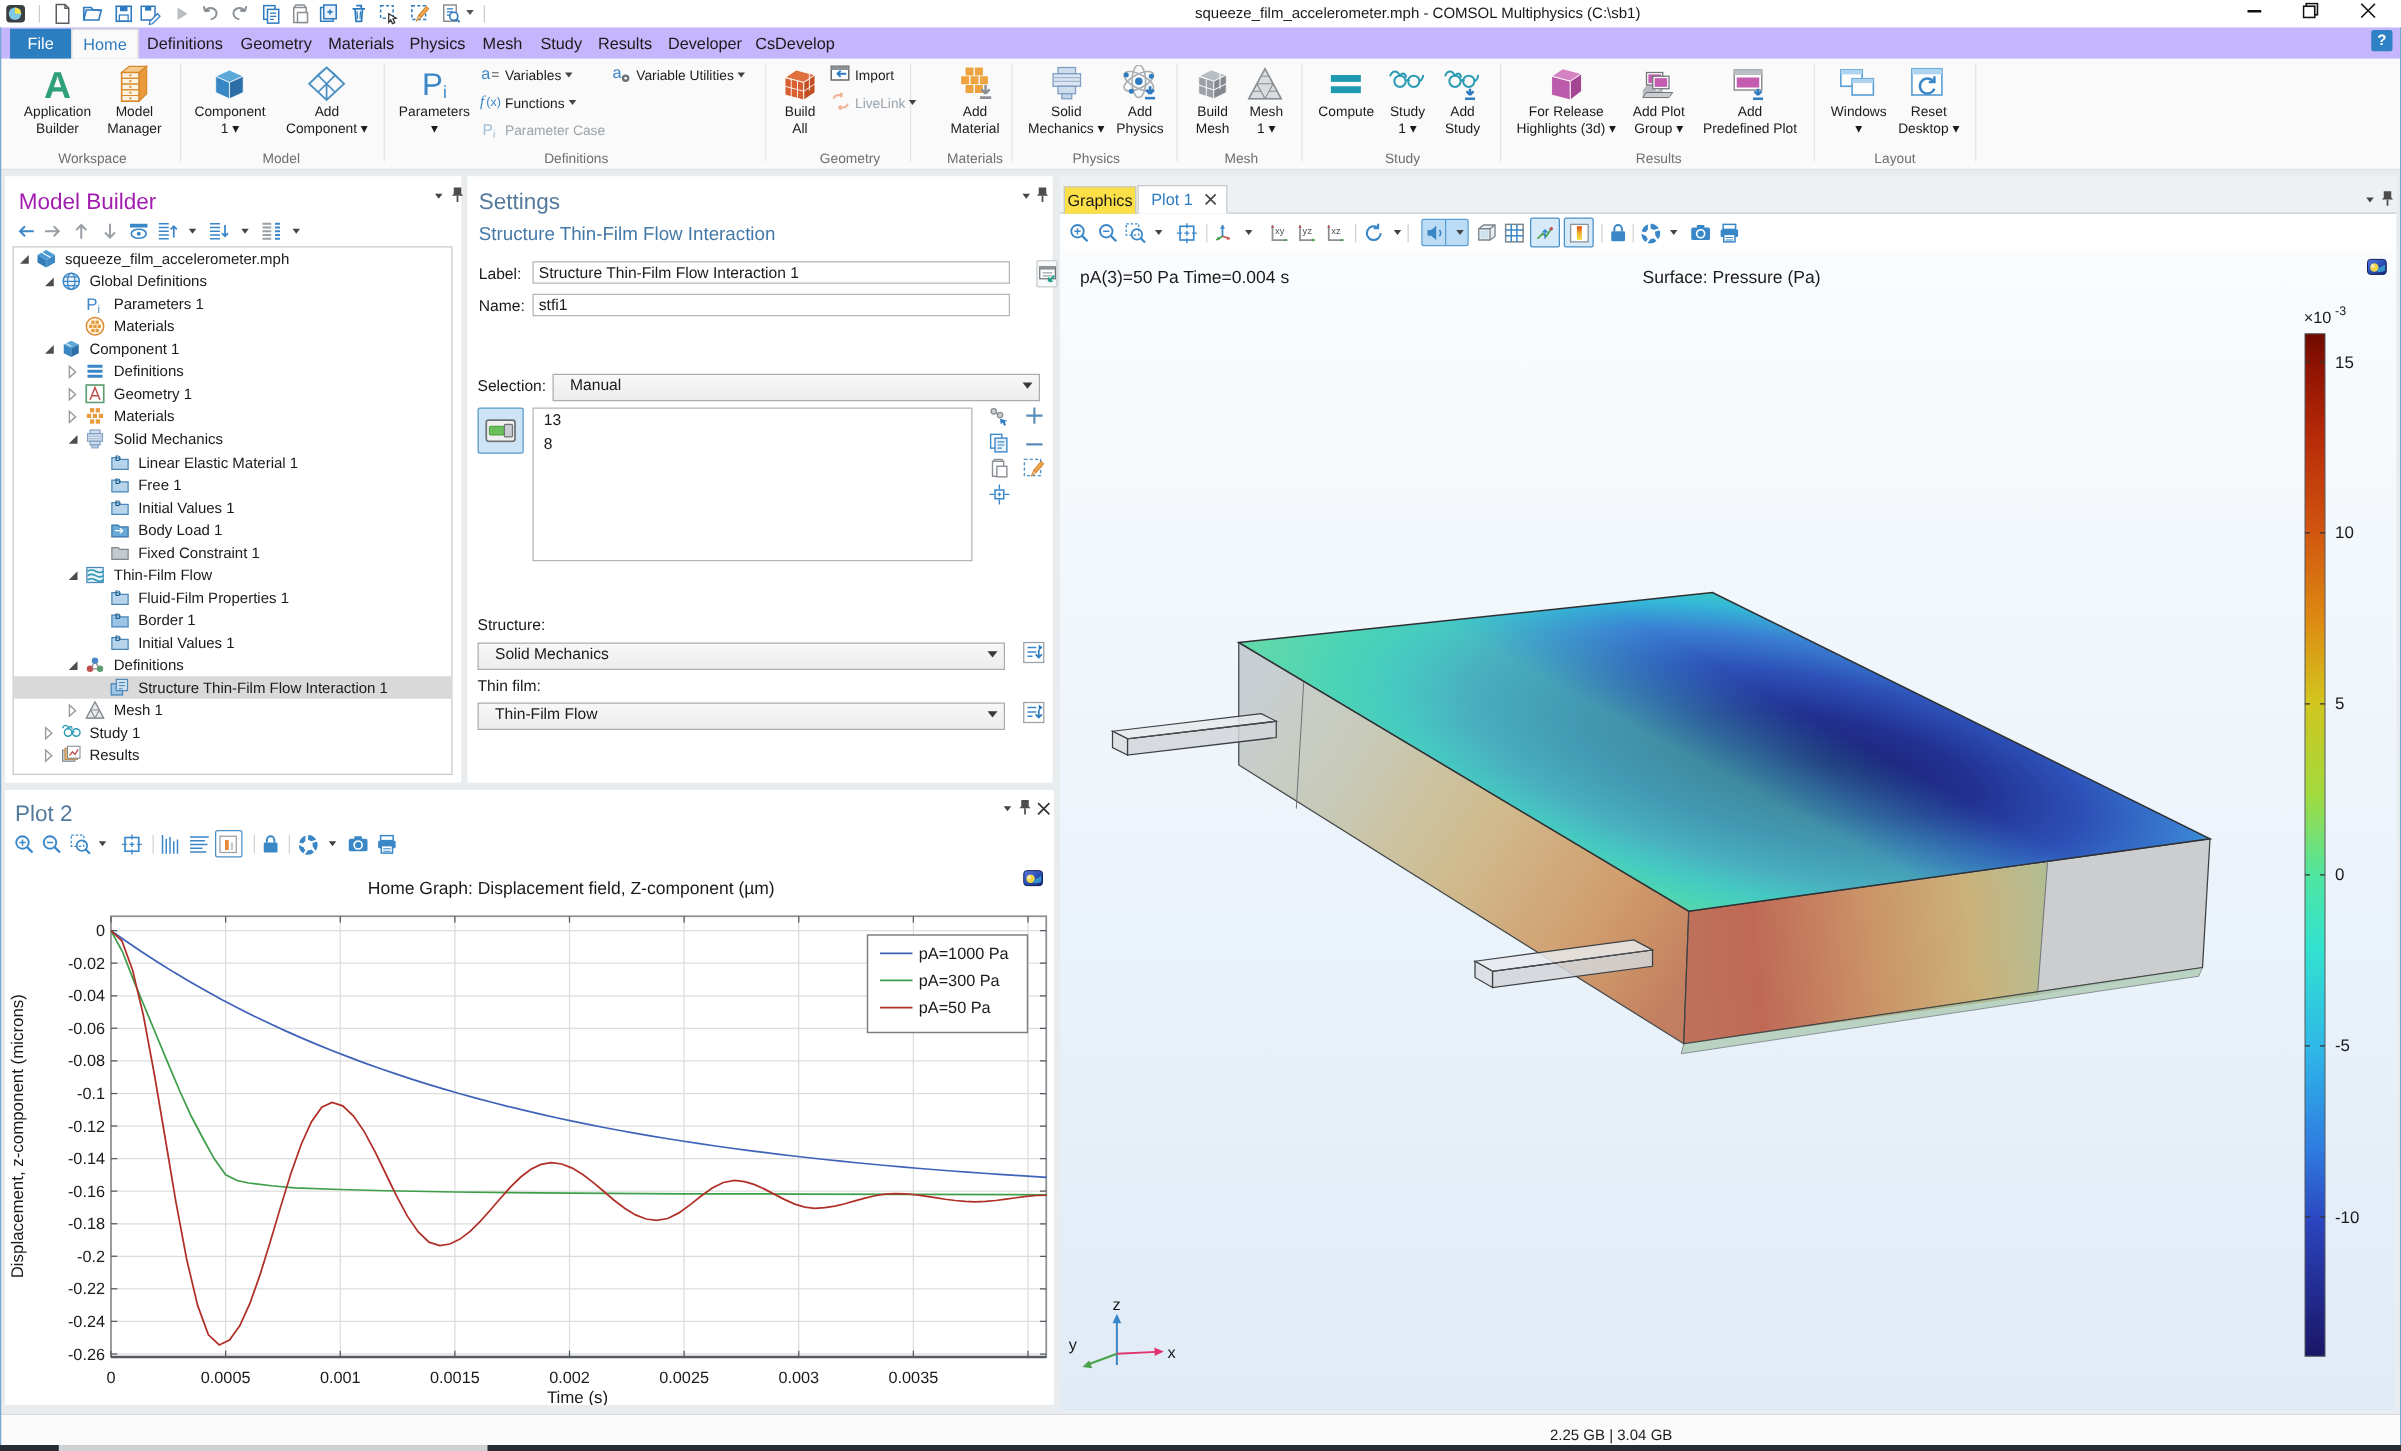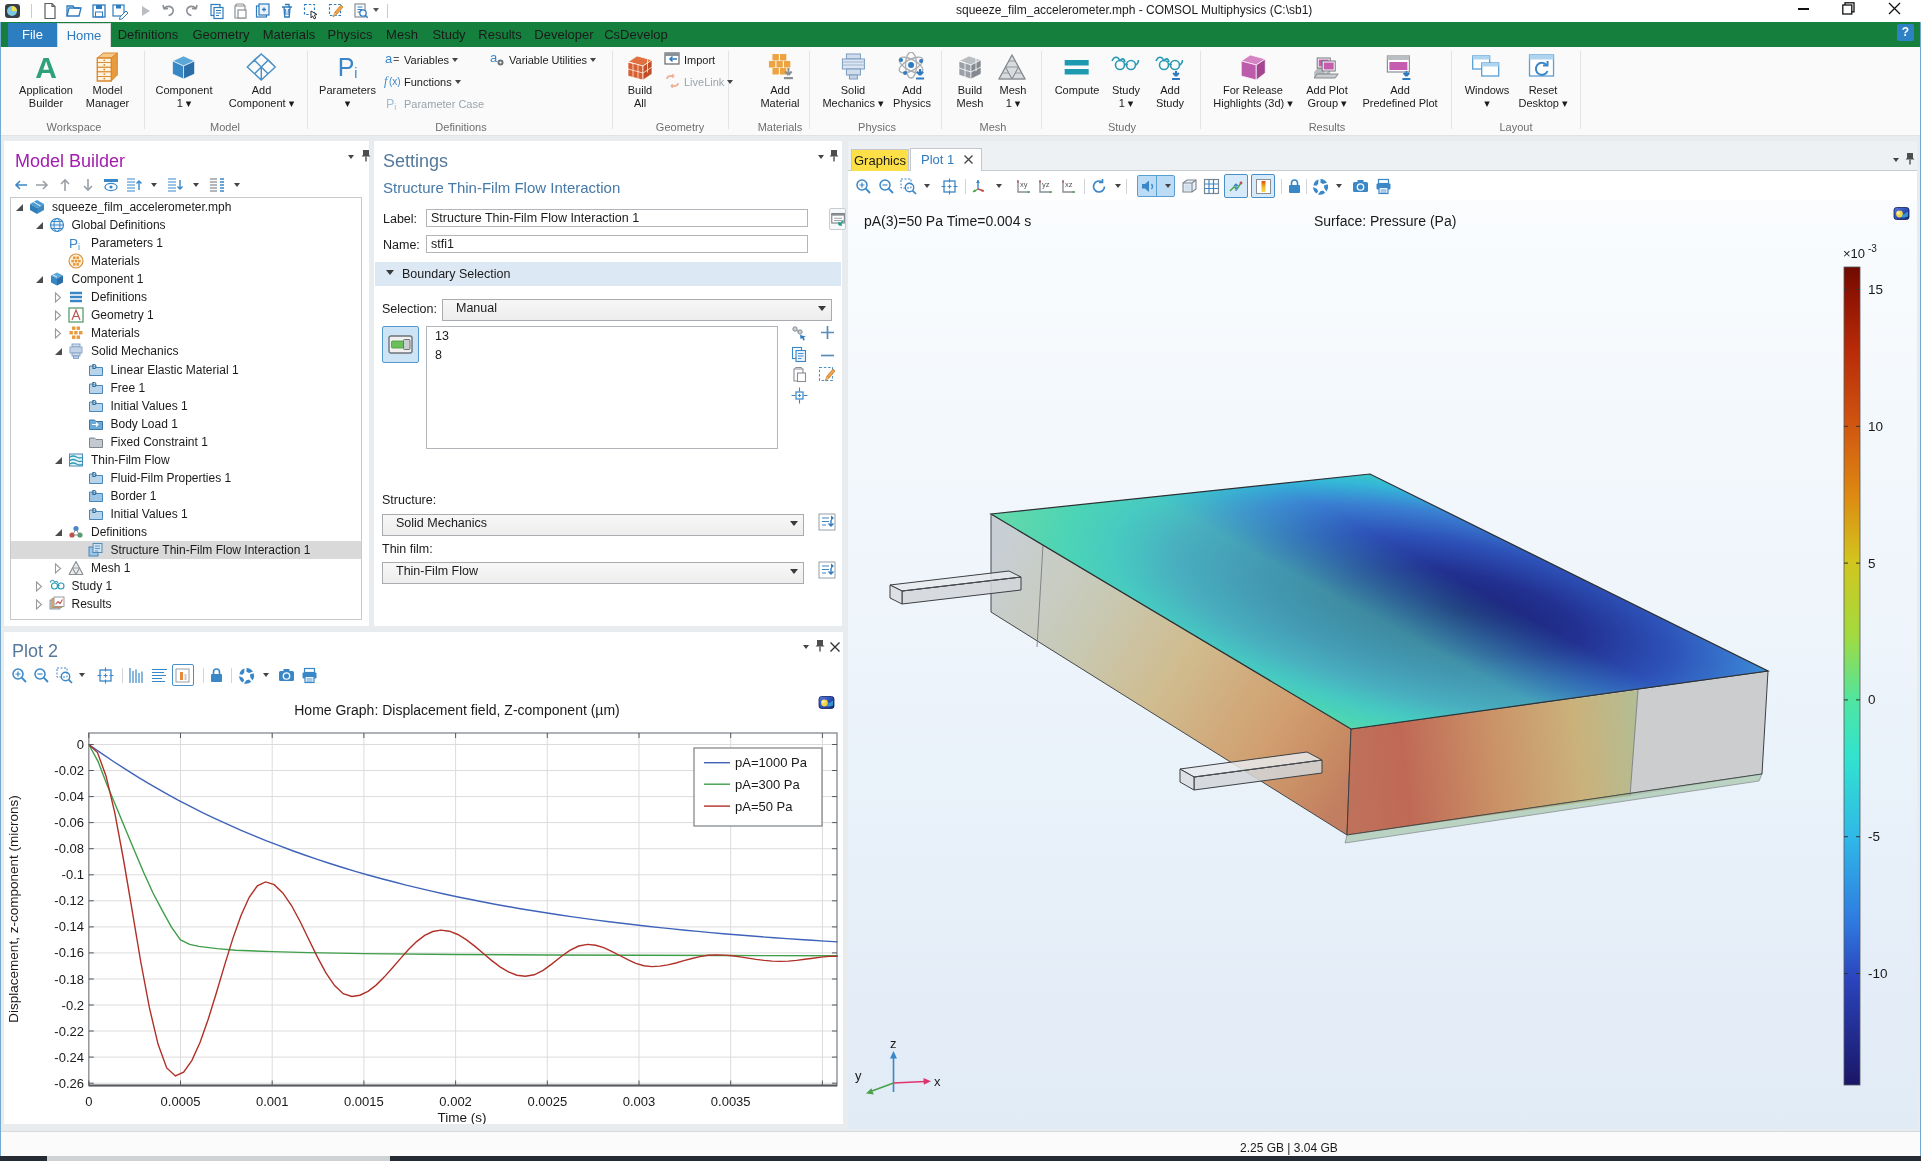--- a/index.html
+++ b/index.html
@@ -9,7 +9,7 @@
 #title{position:absolute;left:956px;top:3px;font-size:12px;color:#1a1a1a;white-space:nowrap;}
 .qat{position:absolute;top:2px;width:18px;height:18px;}
 
-#tabrow{position:absolute;left:0;top:22px;width:1921px;height:25px;background:#15803d;}
+#tabrow{position:absolute;left:0;top:22px;width:1921px;height:25px;background:#c4b5fd;}
 #filetab{position:absolute;left:8px;top:1px;width:49px;height:24px;background:#2d7dc1;color:#fff;font-size:13px;text-align:center;line-height:24px;}
 .rtab{position:absolute;top:1px;height:24px;font-size:13px;color:#1a1a1a;text-align:center;line-height:24px;}
 #hometab{background:#fafafa;color:#2e7bbf;border:1px solid #d8d8d8;border-bottom:none;}

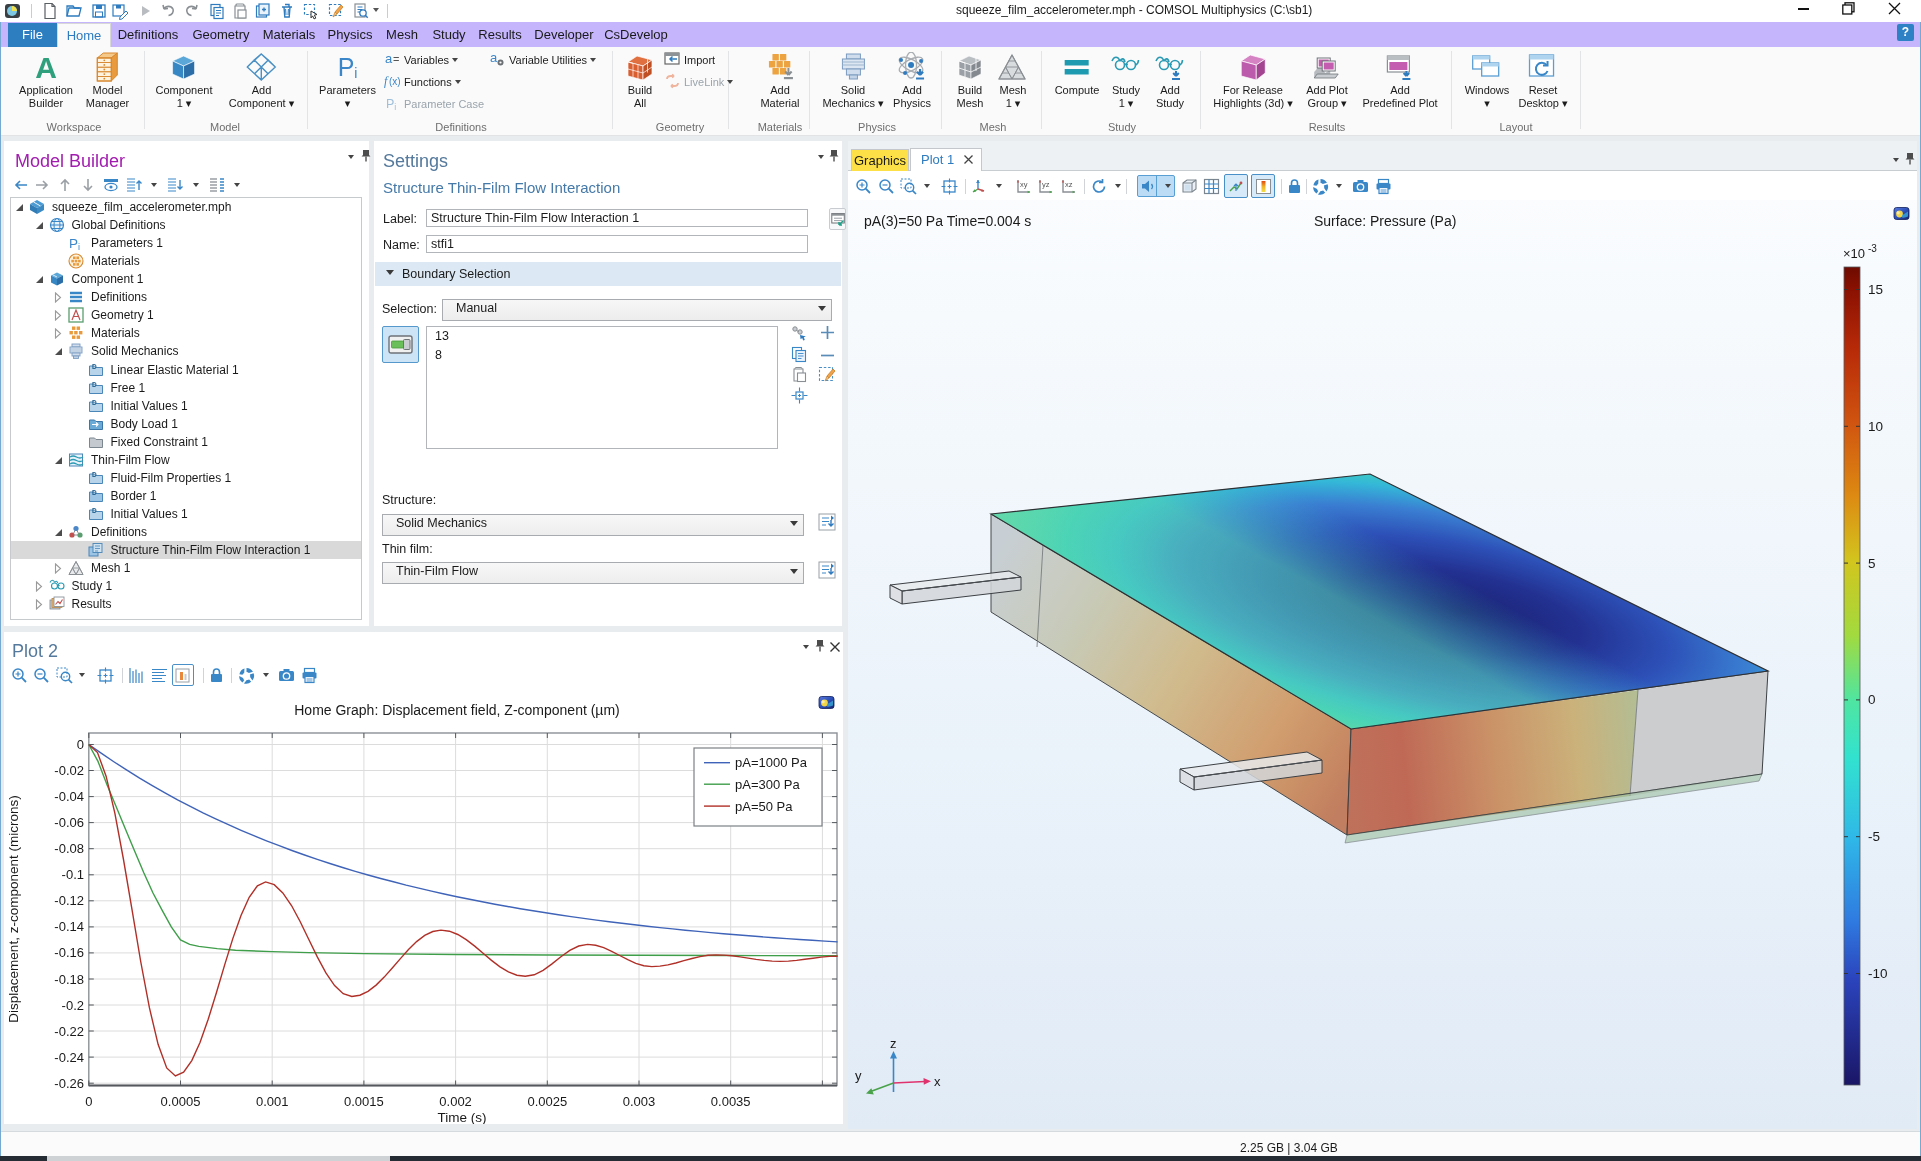--- a/index.html
+++ b/index.html
@@ -539,7 +539,6 @@
     </svg>
     <div class="flabel" style="left:383px;top:238px">Name:</div>
     <div class="tfield" style="left:426px;top:235px;width:382px">stfi1</div>
-    <div class="shead" style="top:262px"><span style="display:inline-block;margin:0 8px 2px 11px;width:0;height:0;border-left:4.5px solid transparent;border-right:4.5px solid transparent;border-top:5.5px solid #3a3a3a;vertical-align:1px"></span>Boundary Selection</div>
     <div class="flabel" style="left:382px;top:302px">Selection:</div>
     <div class="dropd" style="left:442px;top:299px;width:390px;padding-left:13px">Manual<div class="dar"></div></div>
     <div class="abs" style="left:382px;top:326px;width:37px;height:37px;background:#cde3f6;border:1px solid #5599cc;border-radius:2px"></div>

